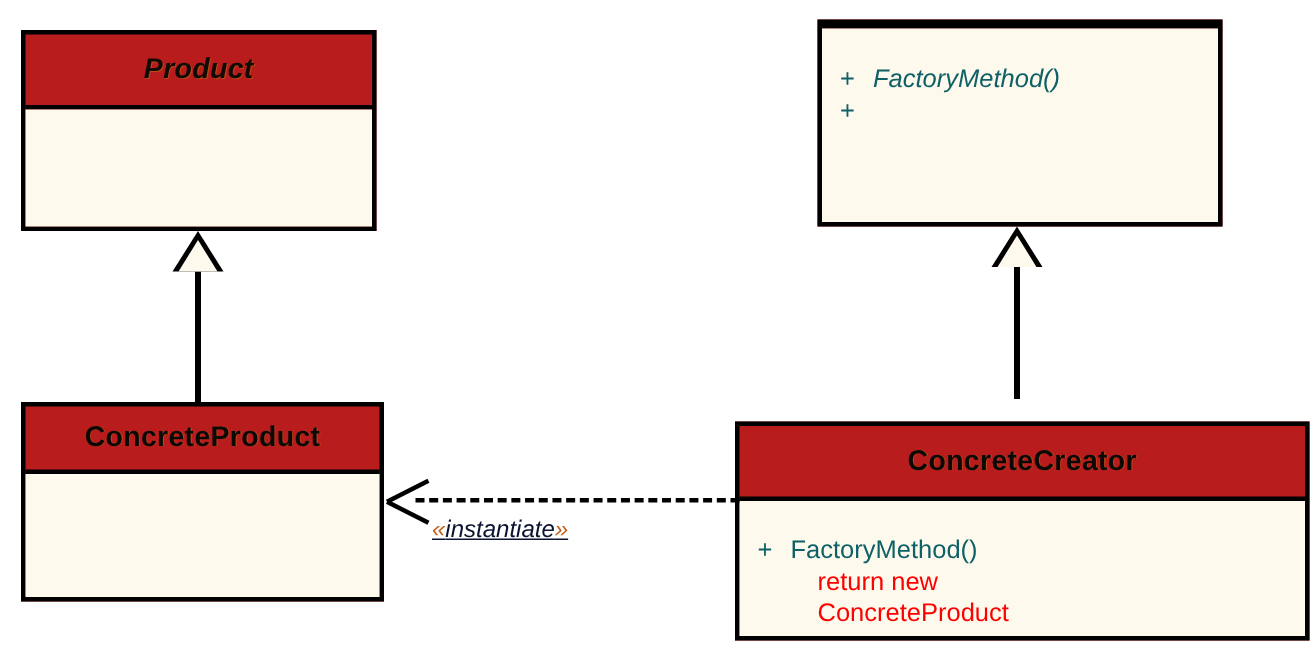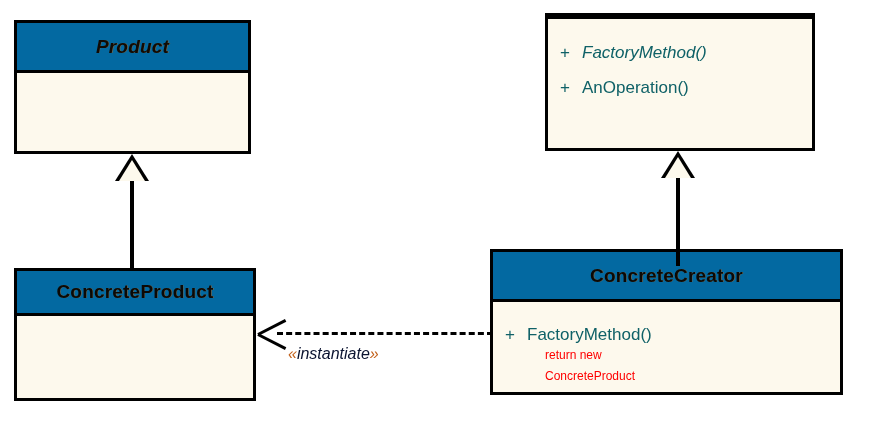--- a/index.html
+++ b/index.html
@@ -22,7 +22,7 @@
   .uml-class {
     position: absolute;
     box-sizing: border-box;
-    background: #0369a1;
+    background: #b91c1c;
     border: 3px solid #000000;
     display: flex;
     flex-direction: column;

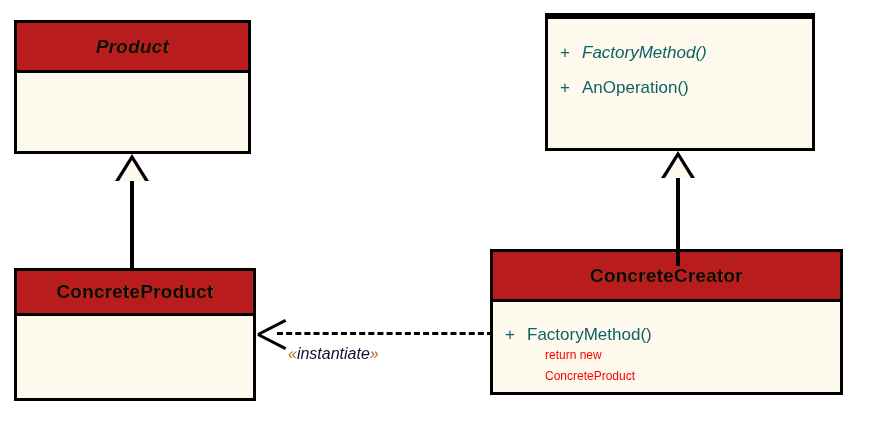--- a/index.html
+++ b/index.html
@@ -168,7 +168,6 @@
       </div>
       <div class="member-row">
         <span class="member-vis">+</span>
-        <span class="member-name">AnOperation()</span>
       </div>
     </div>
   </div>

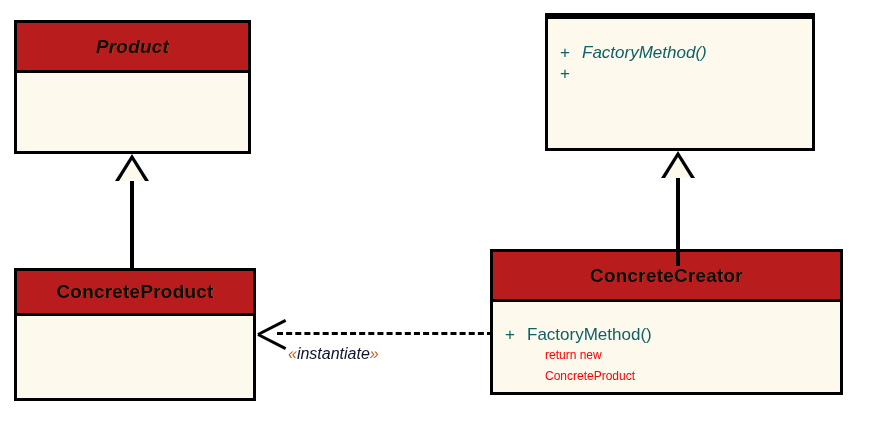--- a/index.html
+++ b/index.html
@@ -180,7 +180,7 @@
     <div class="uml-body"></div>
   </div>
 
-  <div class="uml-class" style="left:490px; top:249px; width:353px; height:146px;">
+  <div class="uml-class" style="left:490px; top:281px; width:383px; height:146px;">
     <div class="uml-header" style="height:47px;">
       <span class="class-title concrete">ConcreteCreator</span>
     </div>

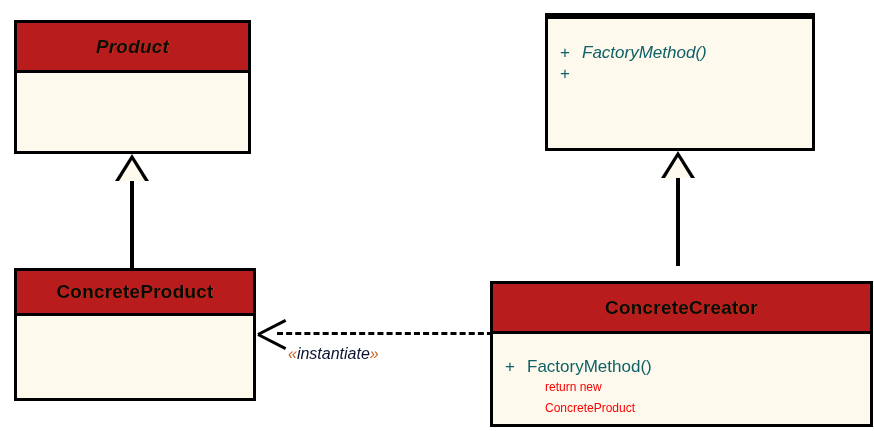--- a/index.html
+++ b/index.html
@@ -140,6 +140,7 @@
     font-style: italic;
     white-space: nowrap;
     color: #0a1330;
+    text-decoration: underline;
   }
   .stereotype .guil {
     color: #c2601a;

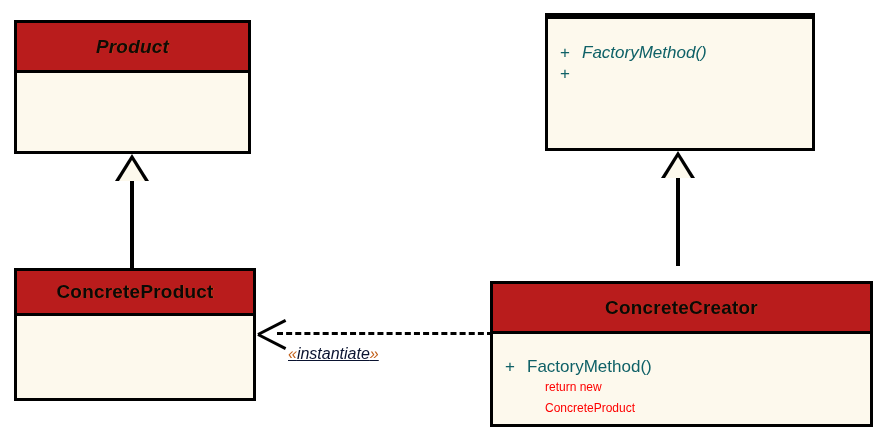--- a/index.html
+++ b/index.html
@@ -87,7 +87,7 @@
   }
   .member-note {
     color: #fe0000;
-    font-size: 12px;
+    font-size: 17px;
     line-height: 21px;
     white-space: nowrap;
   }

